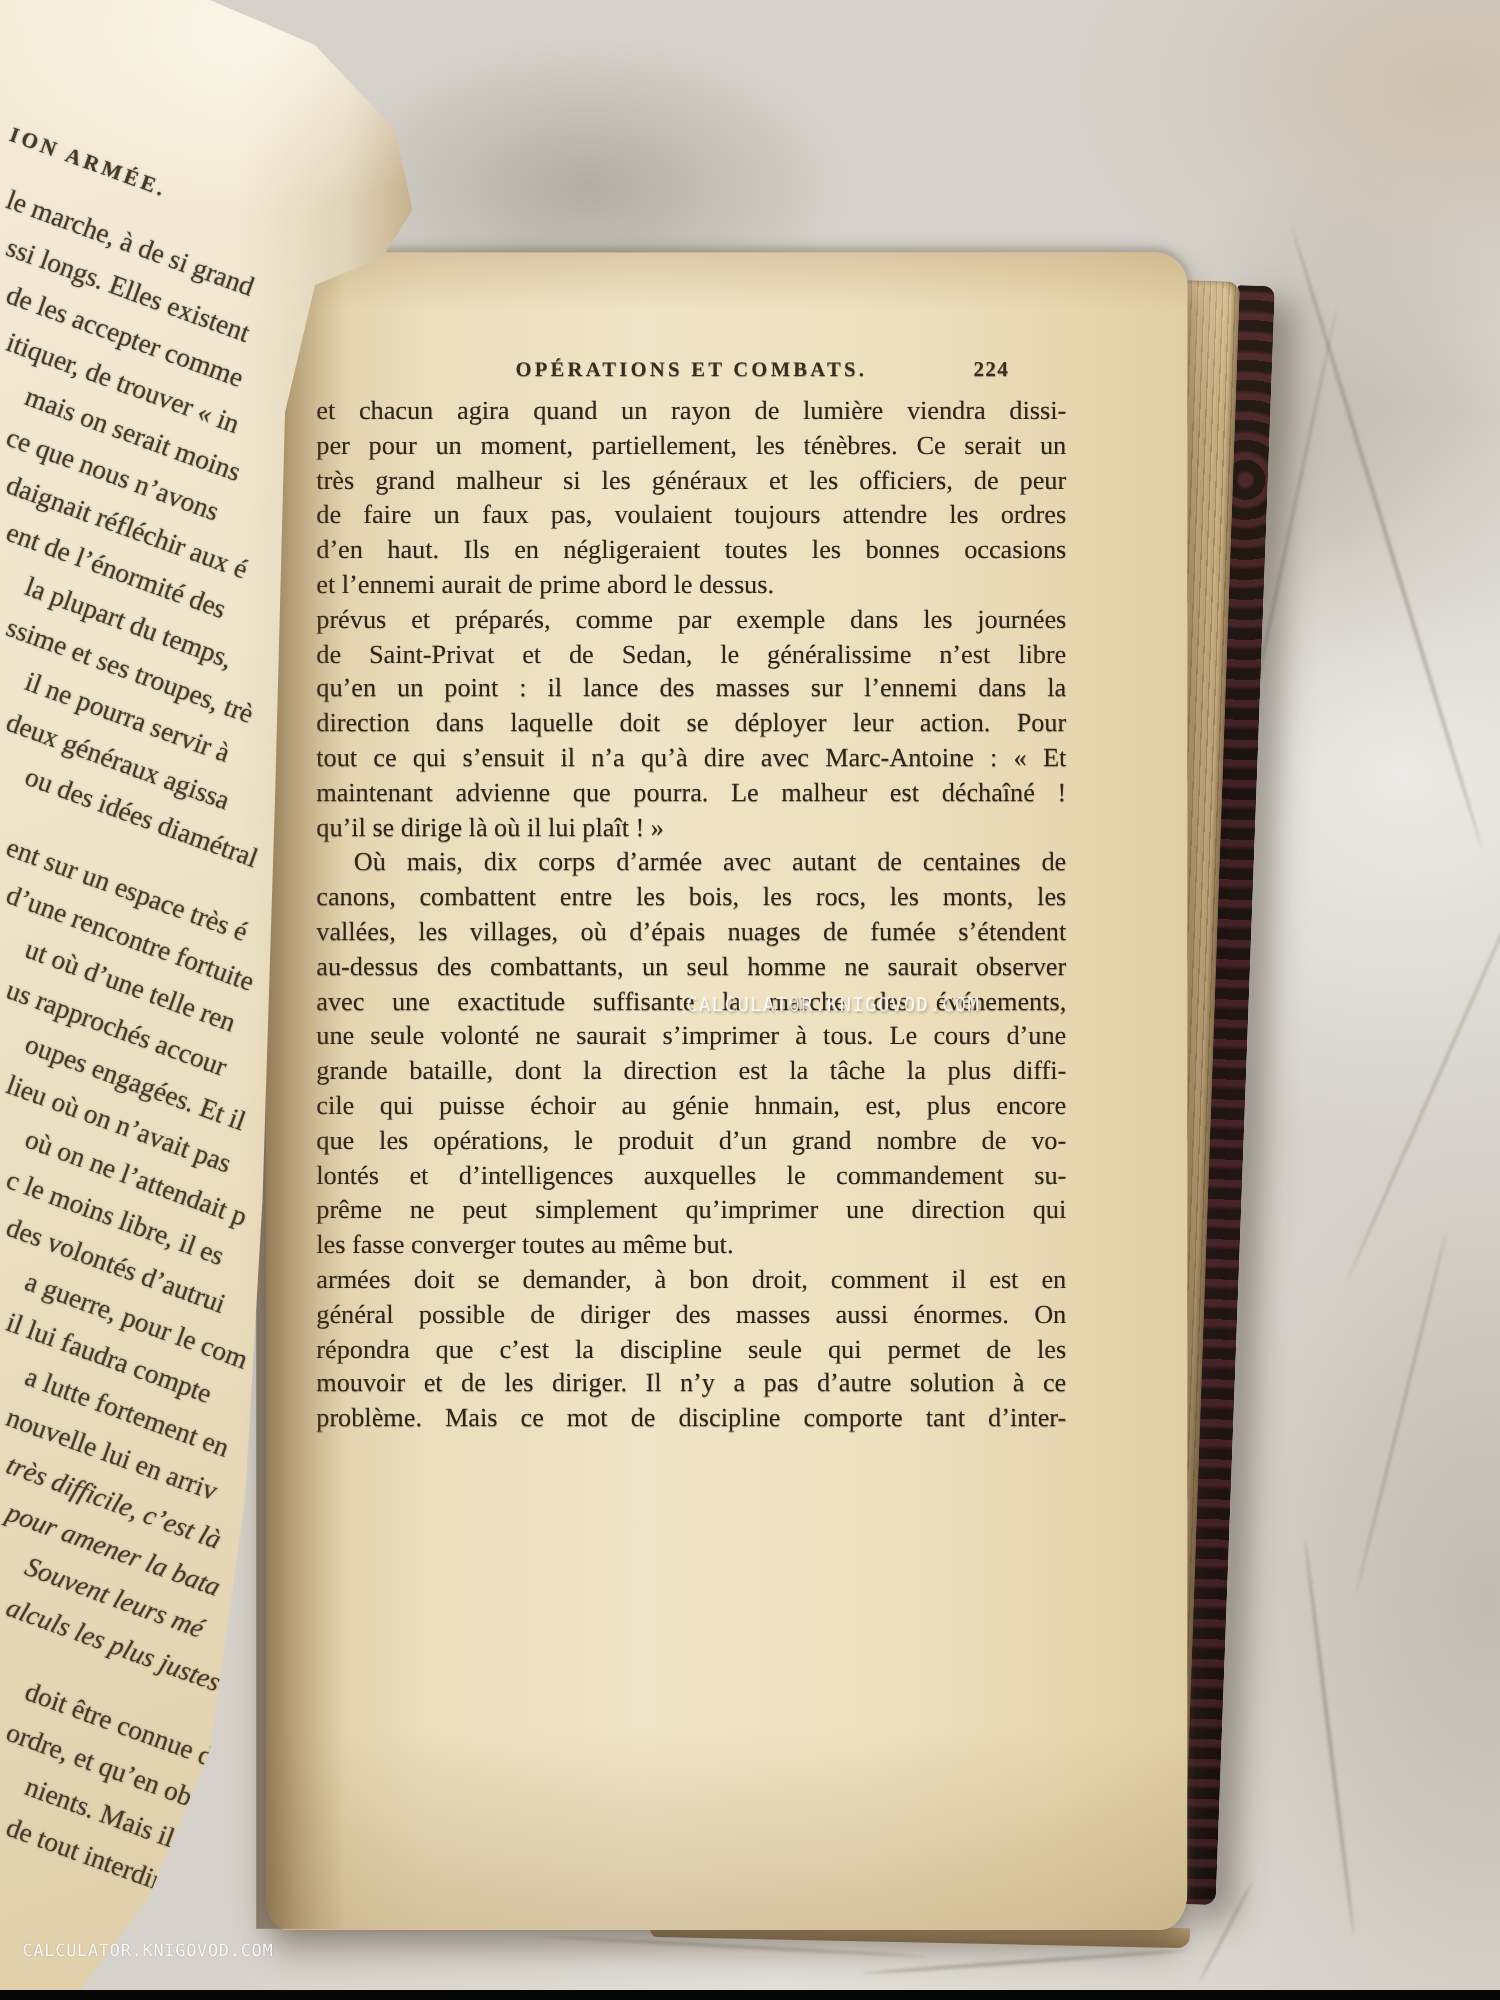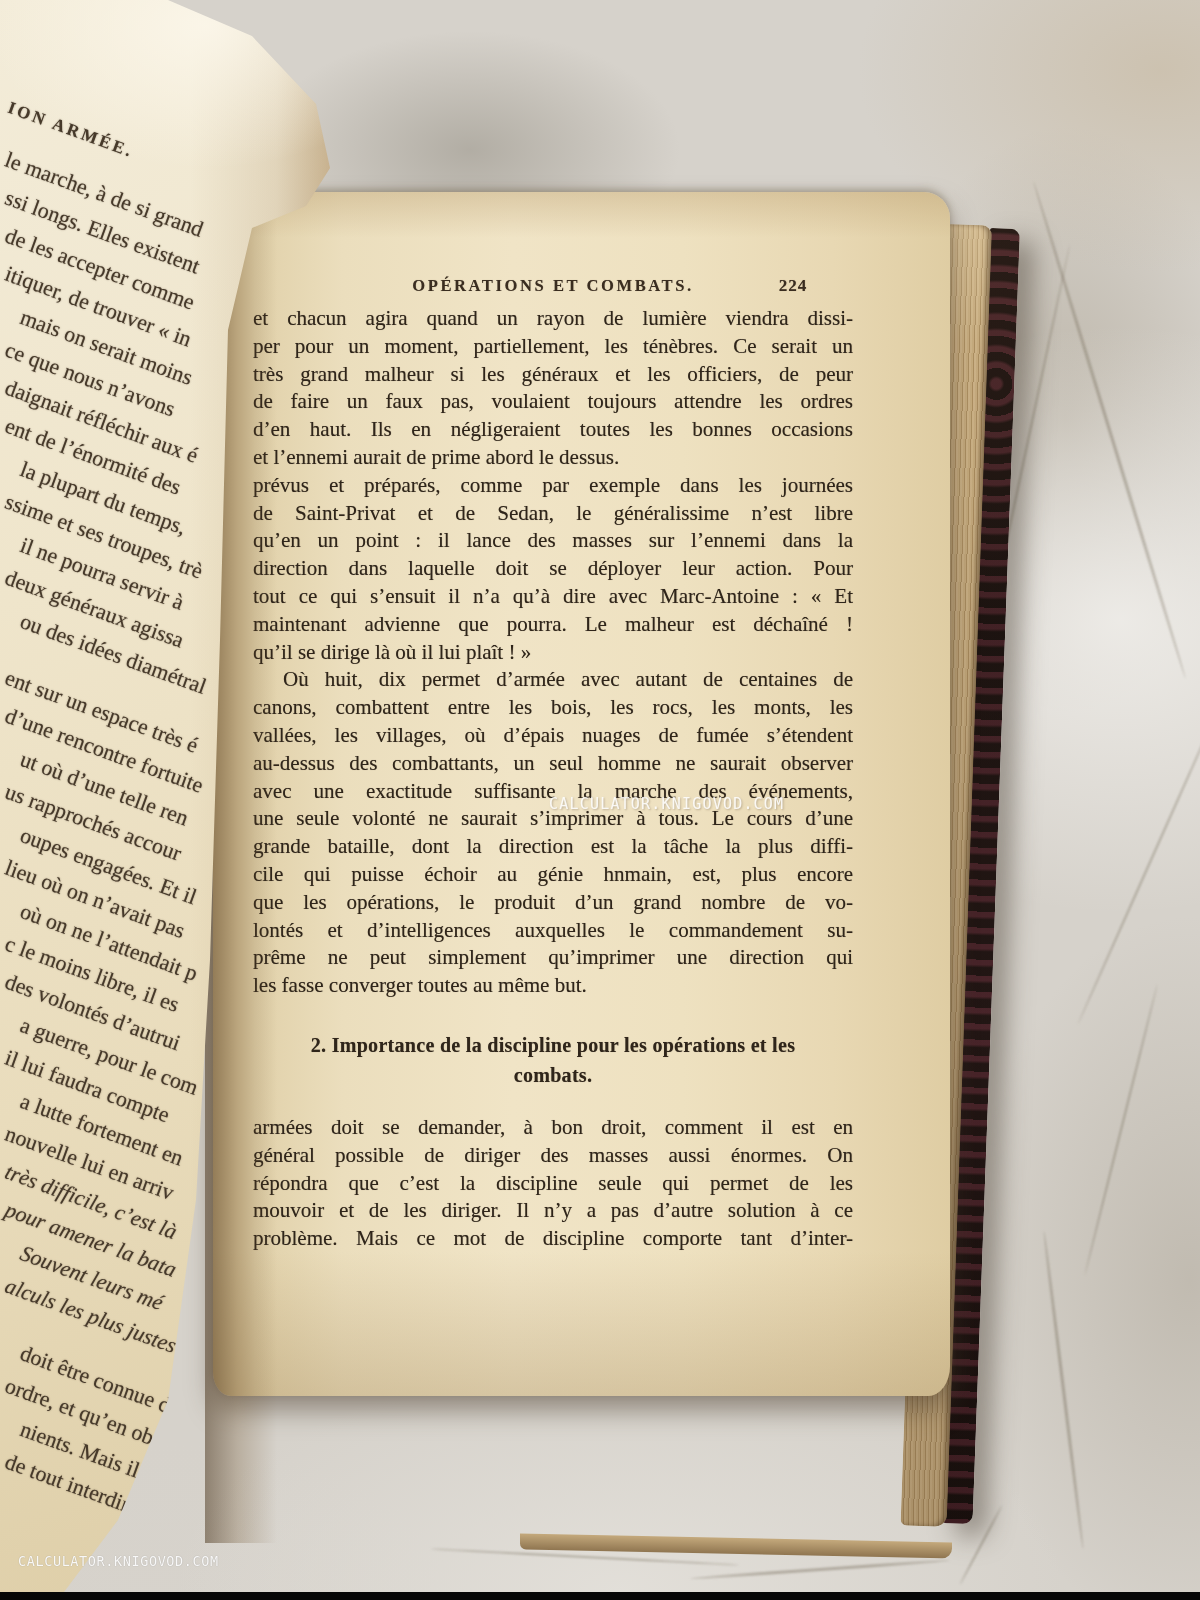--- a/index.html
+++ b/index.html
@@ -48,7 +48,7 @@
     background:linear-gradient(180deg,#c4a97c,#8f7550);}
 
   
-  .page-right{position:absolute;left:213px;top:192px;width:737px;height:1204px;z-index:4;
+  .page-right{position:absolute;left:213px;top:202px;width:737px;height:1342px;z-index:4;
     border-radius:14px 26px 22px 18px / 20px 26px 30px 24px;
     background:
       linear-gradient(180deg, rgba(186,158,112,.38) 0, rgba(0,0,0,0) 46px, rgba(0,0,0,0) 88%, rgba(166,140,96,.35) 100%),

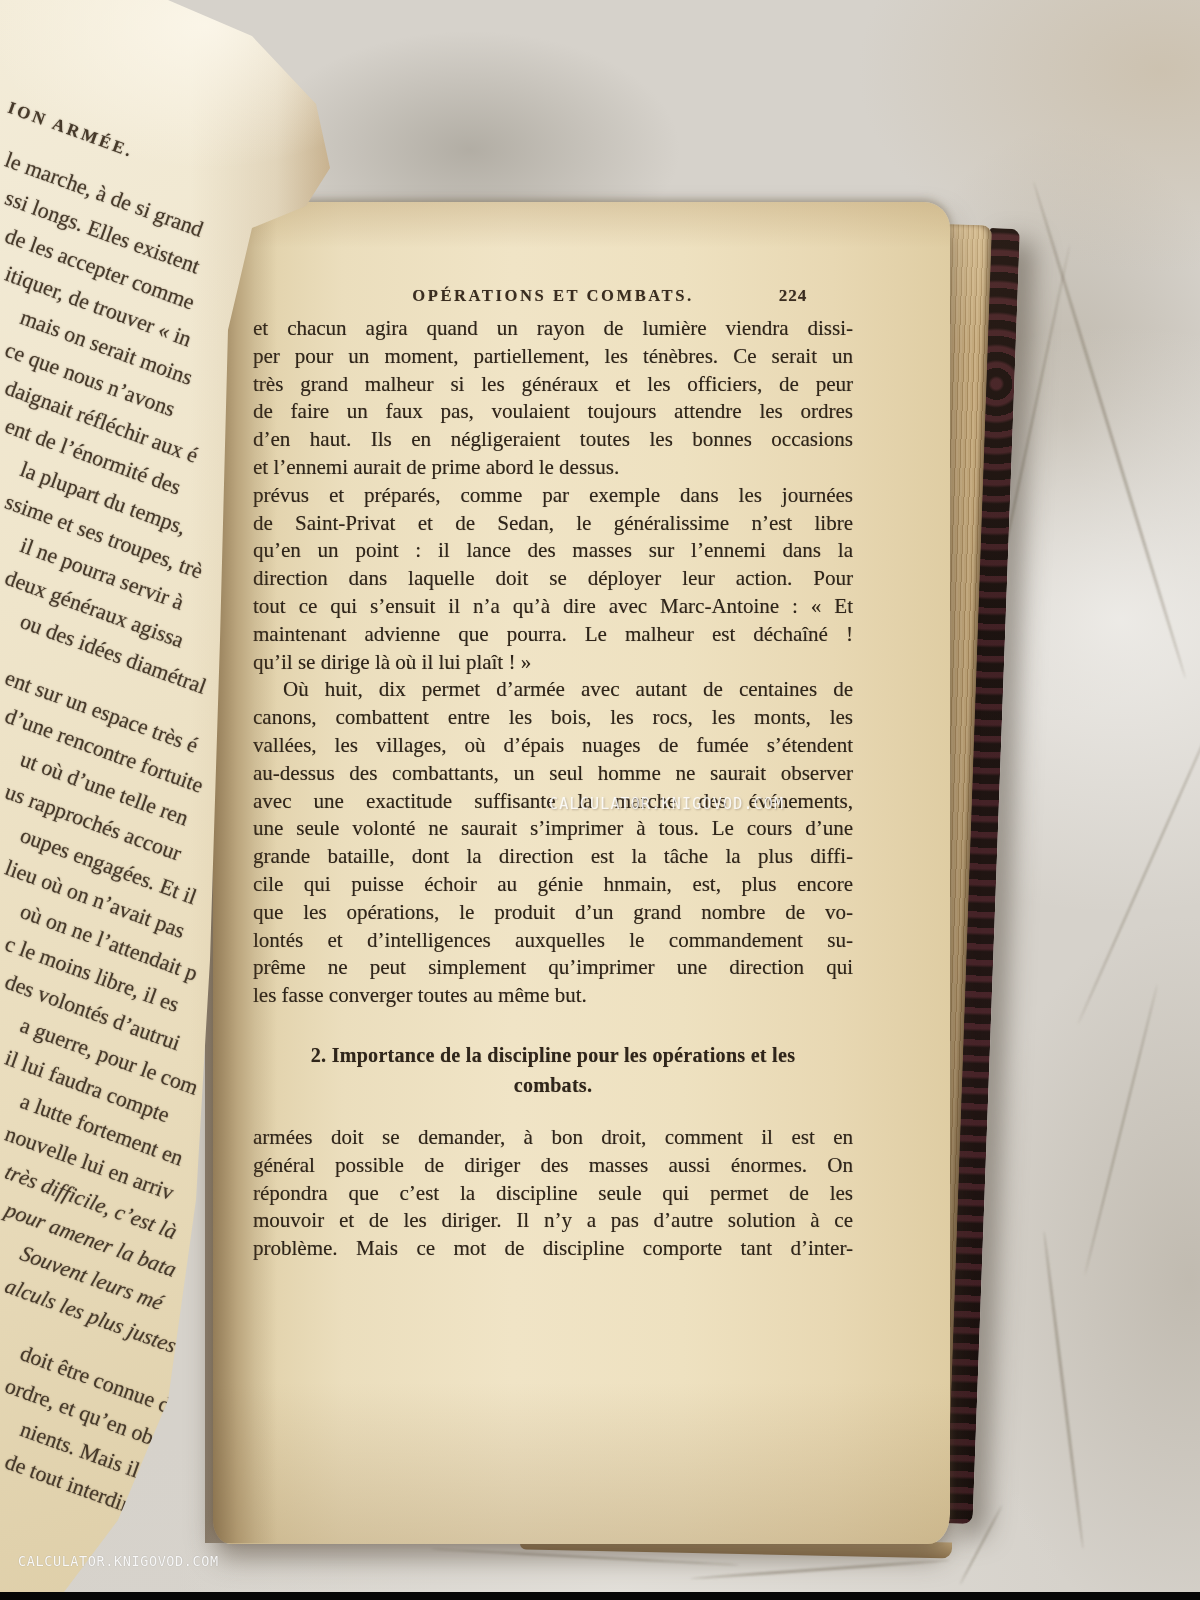--- a/index.html
+++ b/index.html
@@ -143,7 +143,7 @@
           <div class="rp-line last">qu’il se dirige là où il lui plaît ! »</div>
       </div>
       <div class="rp-para">
-        <div class="rp-line ind">Où huit, dix permet d’armée avec autant de centaines de</div>
+        <div class="rp-line ind">Où mais, dix corps d’armée avec autant de centaines de</div>
           <div class="rp-line">canons, combattent entre les bois, les rocs, les monts, les</div>
           <div class="rp-line">vallées, les villages, où d’épais nuages de fumée s’étendent</div>
           <div class="rp-line">au-dessus des combattants, un seul homme ne saurait observer</div>

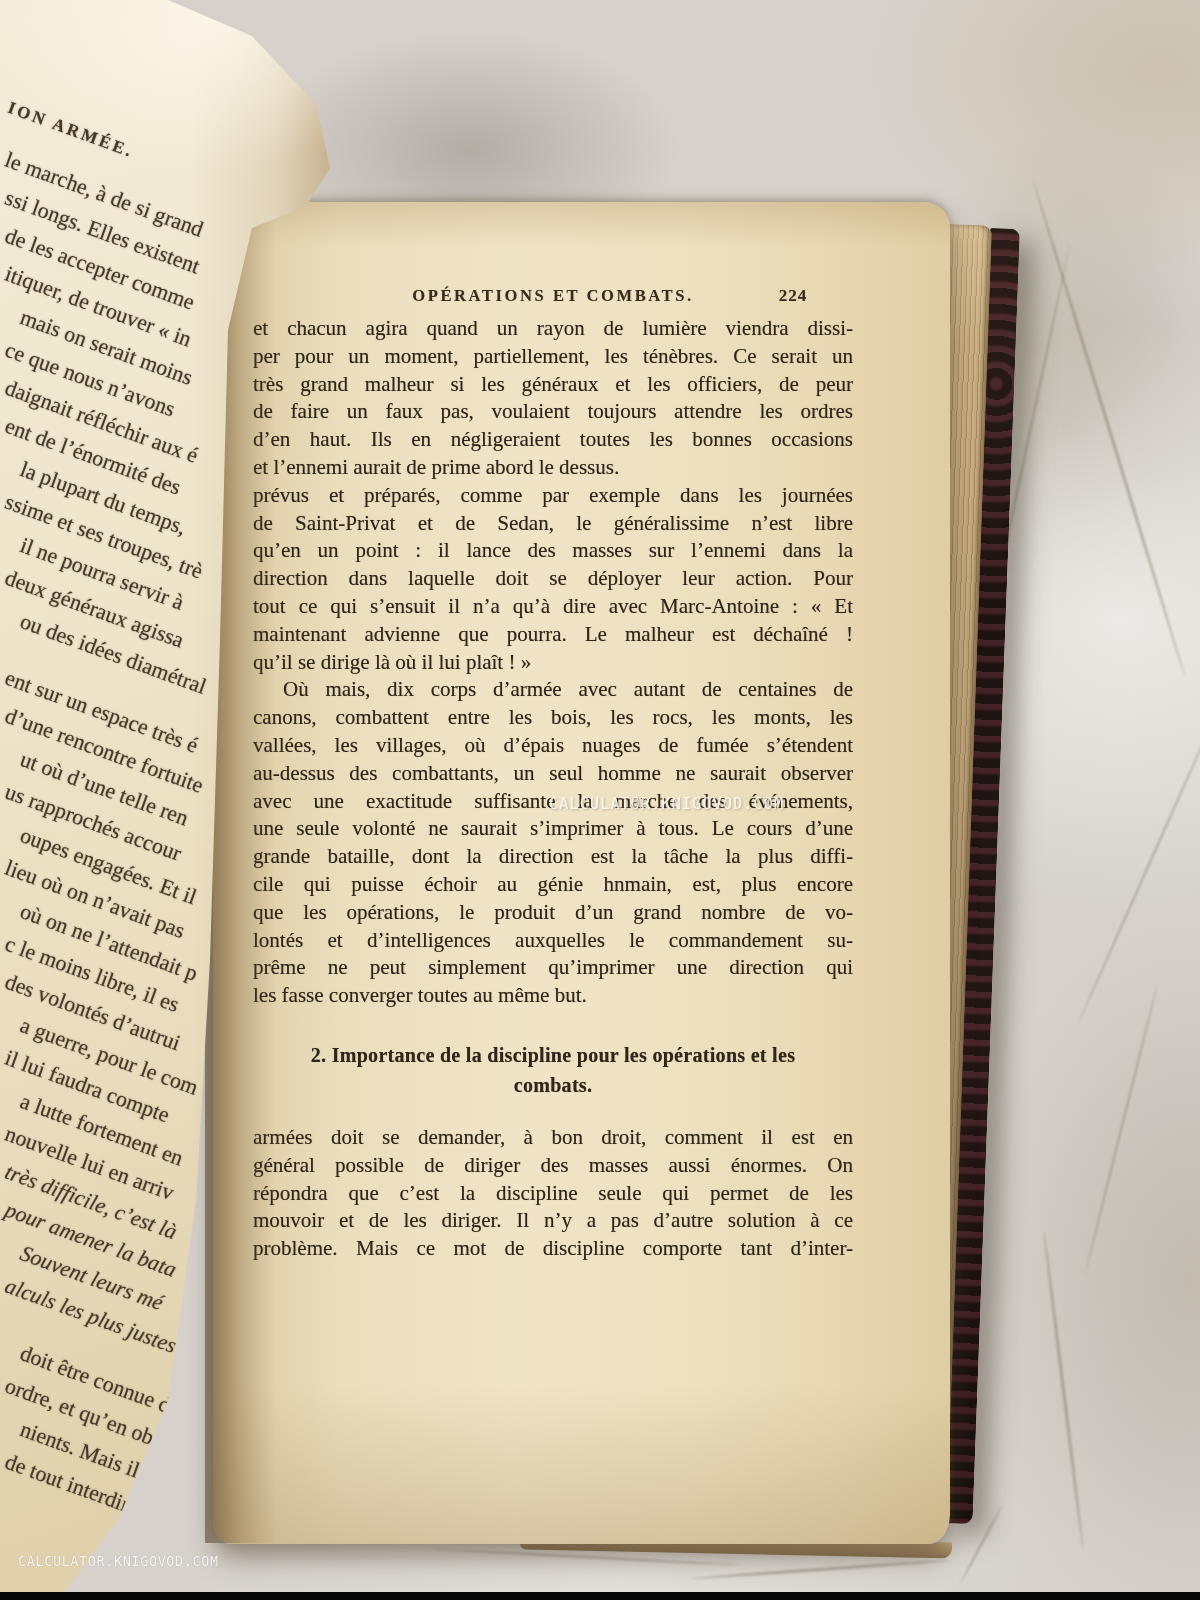--- a/index.html
+++ b/index.html
@@ -155,10 +155,6 @@
           <div class="rp-line">lontés et d’intelligences auxquelles le commandement su-</div>
           <div class="rp-line">prême ne peut simplement qu’imprimer une direction qui</div>
           <div class="rp-line last">les fasse converger toutes au même but.</div>
-      </div>
-      <div class="rp-para rp-heading">
-        <div class="rp-line hc">2. Importance de la discipline pour les opérations et les</div>
-          <div class="rp-line hc">combats.</div>
       </div>
       <div class="rp-para">
           <div class="rp-line">armées doit se demander, à bon droit, comment il est en</div>

